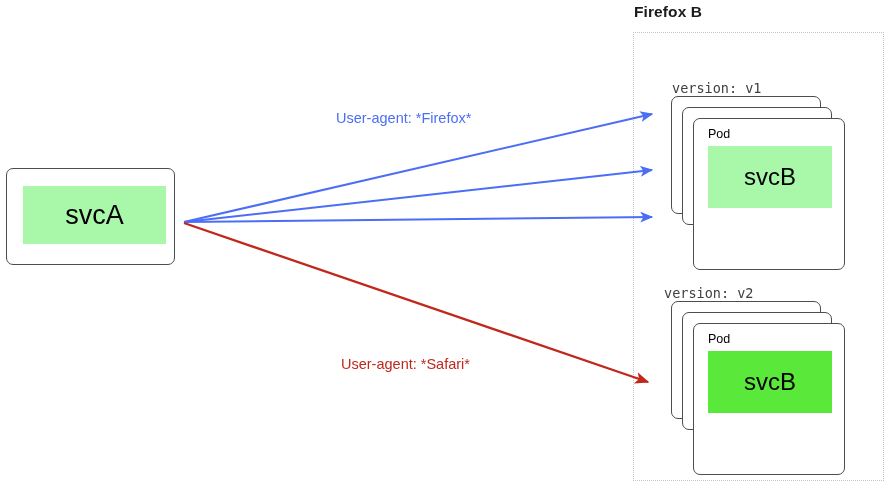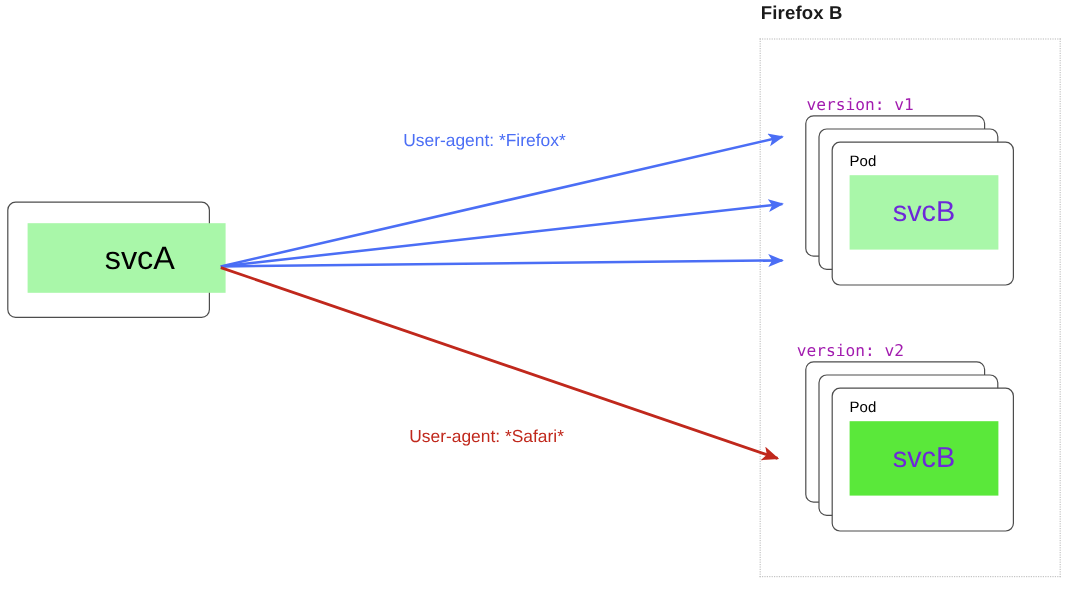--- a/index.html
+++ b/index.html
@@ -73,7 +73,7 @@
     position: absolute;
     font-family: "DejaVu Sans Mono", "Liberation Mono", monospace;
     font-size: 13.5px;
-    color: #a21caf;
+    color: #404040;
     letter-spacing: 0px;
   }
   .stack {

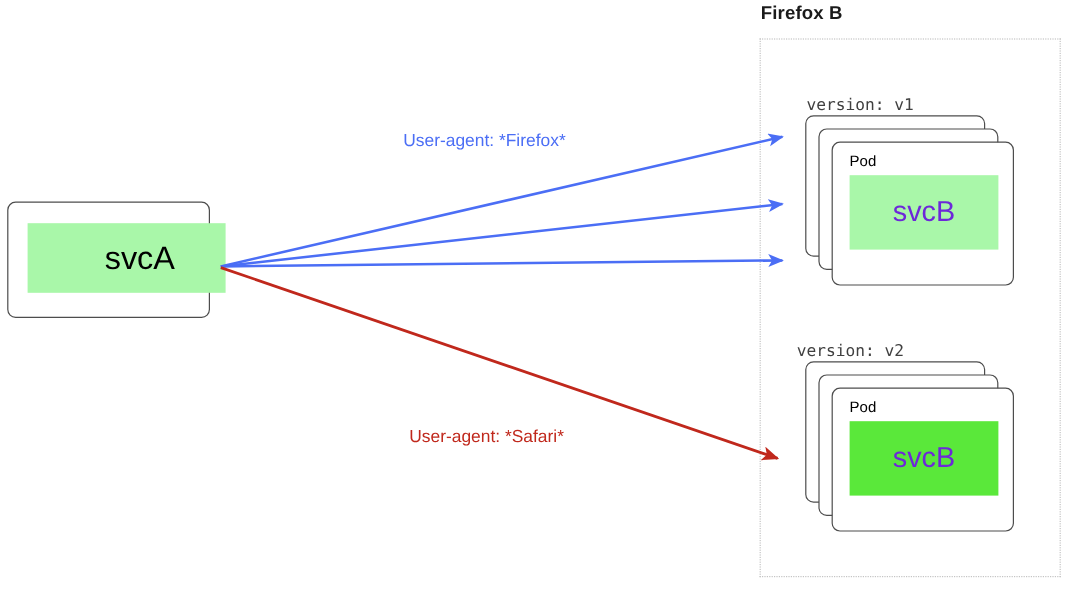--- a/index.html
+++ b/index.html
@@ -90,7 +90,7 @@
   }
   .card.back1 { left: 0px;  top: 0px;  width: 150px; height: 118px; }
   .card.back2 { left: 11px; top: 11px; width: 150px; height: 118px; }
-  .card.front { left: 22px; top: 22px; width: 152px; height: 120px; }
+  .card.front { left: 22px; top: 22px; width: 152px; height: 152px; }
 
   .pod-label {
     position: absolute;

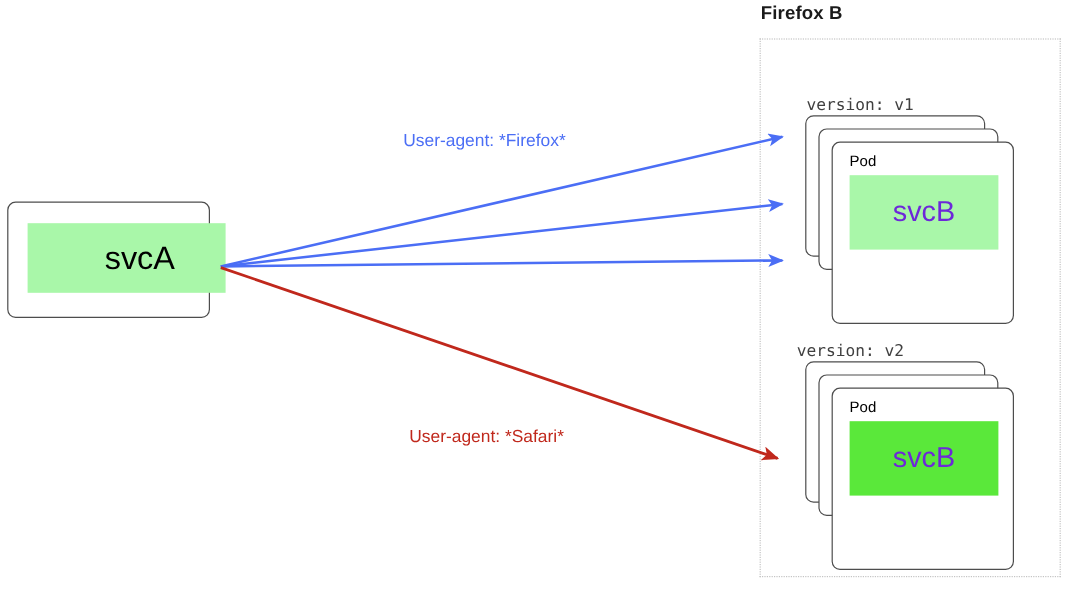--- a/index.html
+++ b/index.html
@@ -113,7 +113,7 @@
   .pod-green-v2 { background: #5ae83a; }
   .pod-svc-label {
     font-size: 24px;
-    color: #6d28d9;
+    color: #000000;
     line-height: 1;
   }
 

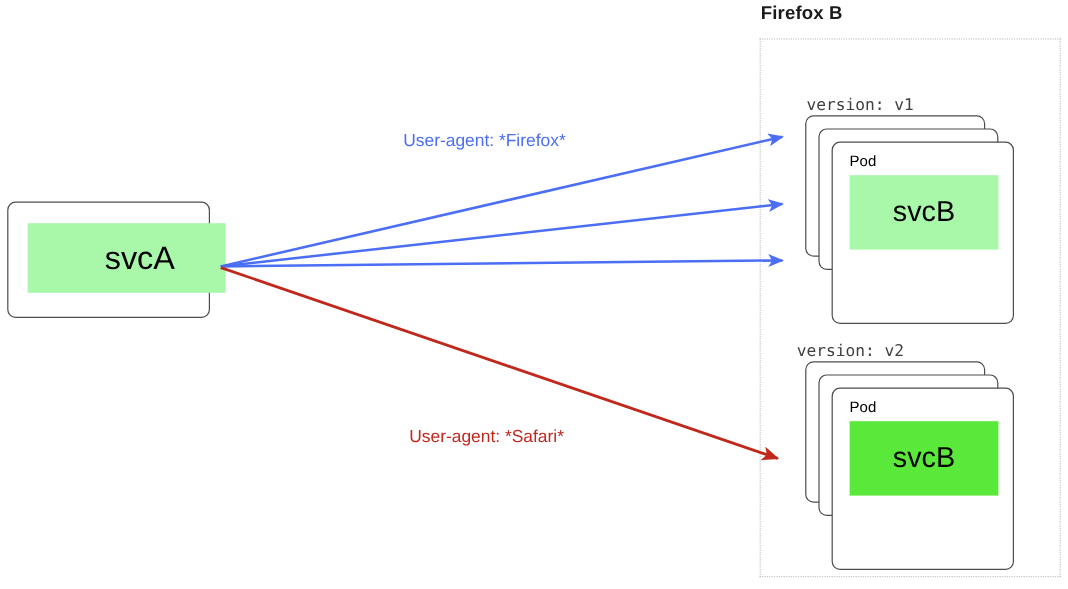--- a/index.html
+++ b/index.html
@@ -38,7 +38,6 @@
     display: flex;
     align-items: center;
     justify-content: center;
-    padding-left: 22px;
   }
   .svca-label {
     font-size: 27px;

